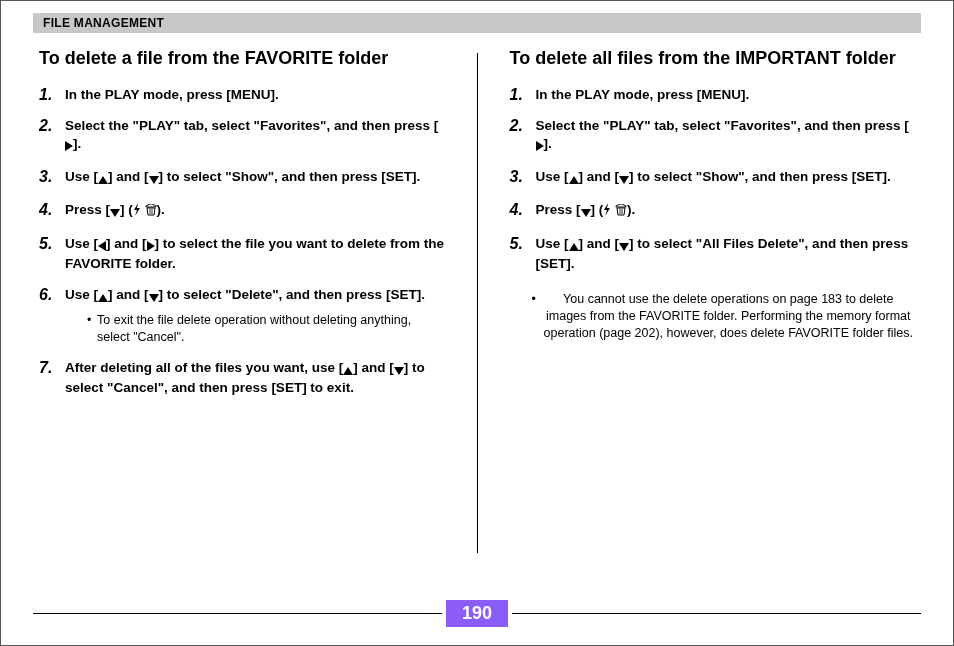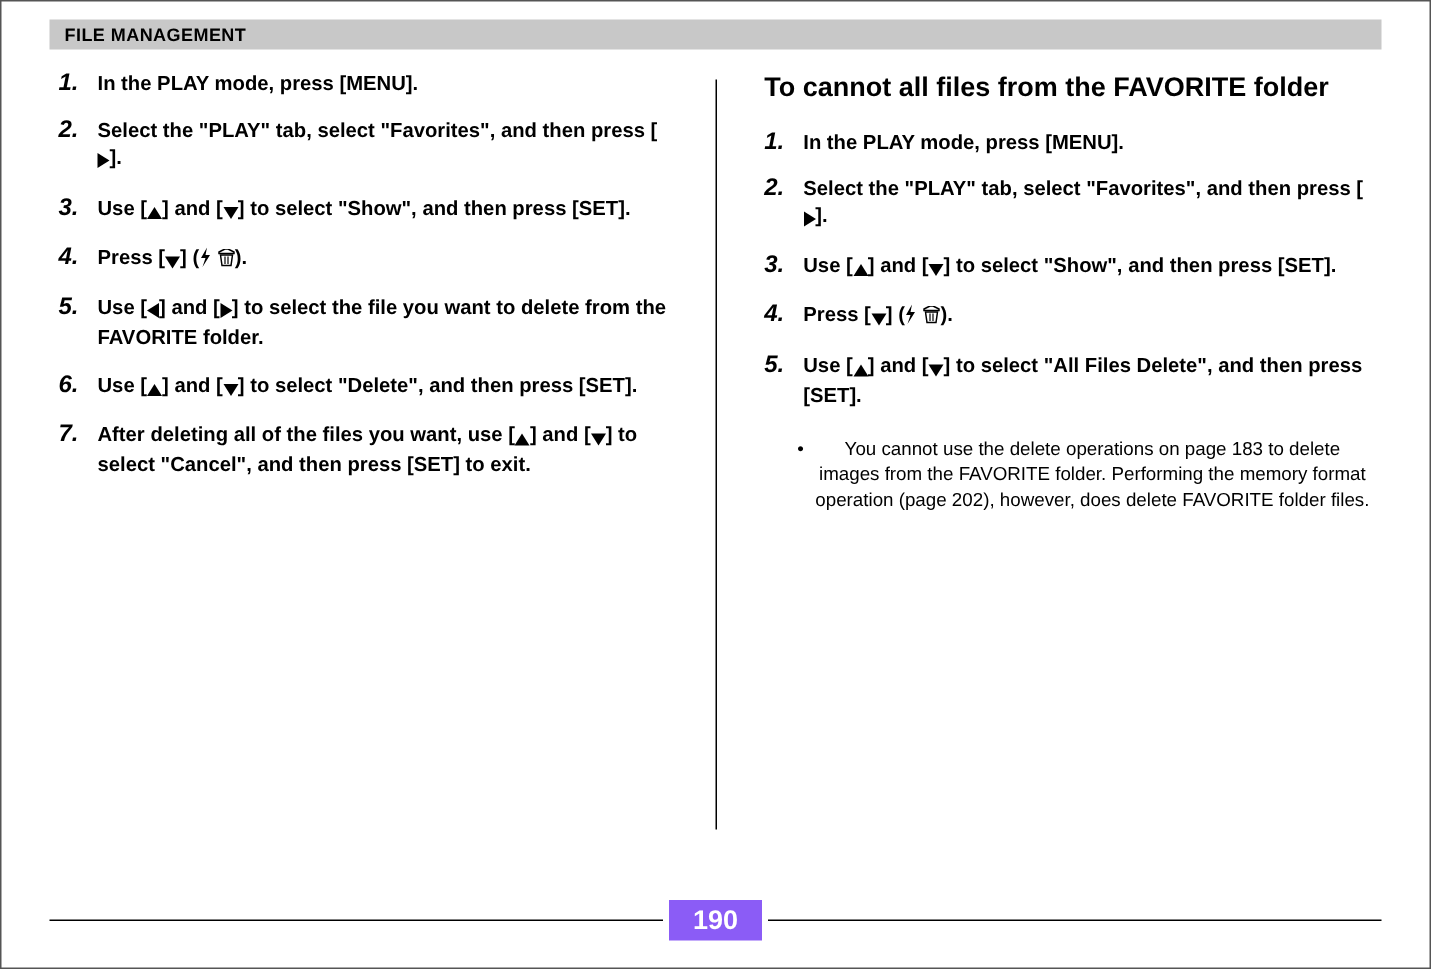--- a/index.html
+++ b/index.html
@@ -137,6 +137,7 @@
 
   <div class="columns">
     <div class="col">
+      <div class="section-title">To delete a file from the FAVORITE folder</div>
       <ol class="steps" id="left-steps">
           <li>
             <span class="num">1.</span>

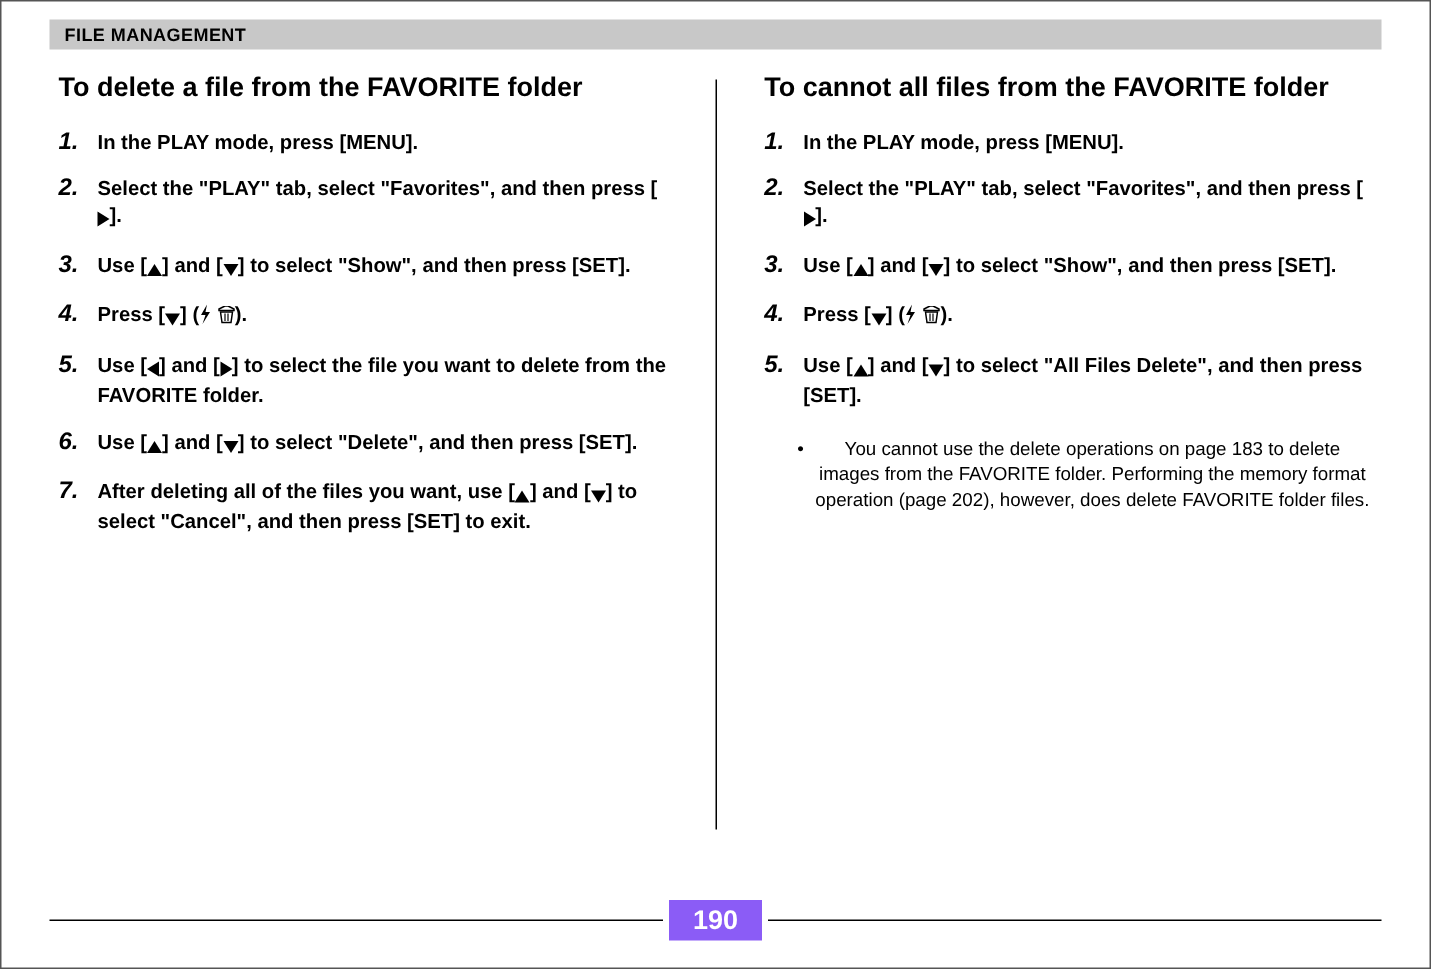--- a/index.html
+++ b/index.html
@@ -180,7 +180,7 @@
     <div class="divider"></div>
 
     <div class="col">
-      <div class="section-title">To cannot all files from the FAVORITE folder</div>
+      <div class="section-title">To delete all files from the IMPORTANT folder</div>
       <ol class="steps" id="right-steps">
           <li>
             <span class="num">1.</span>

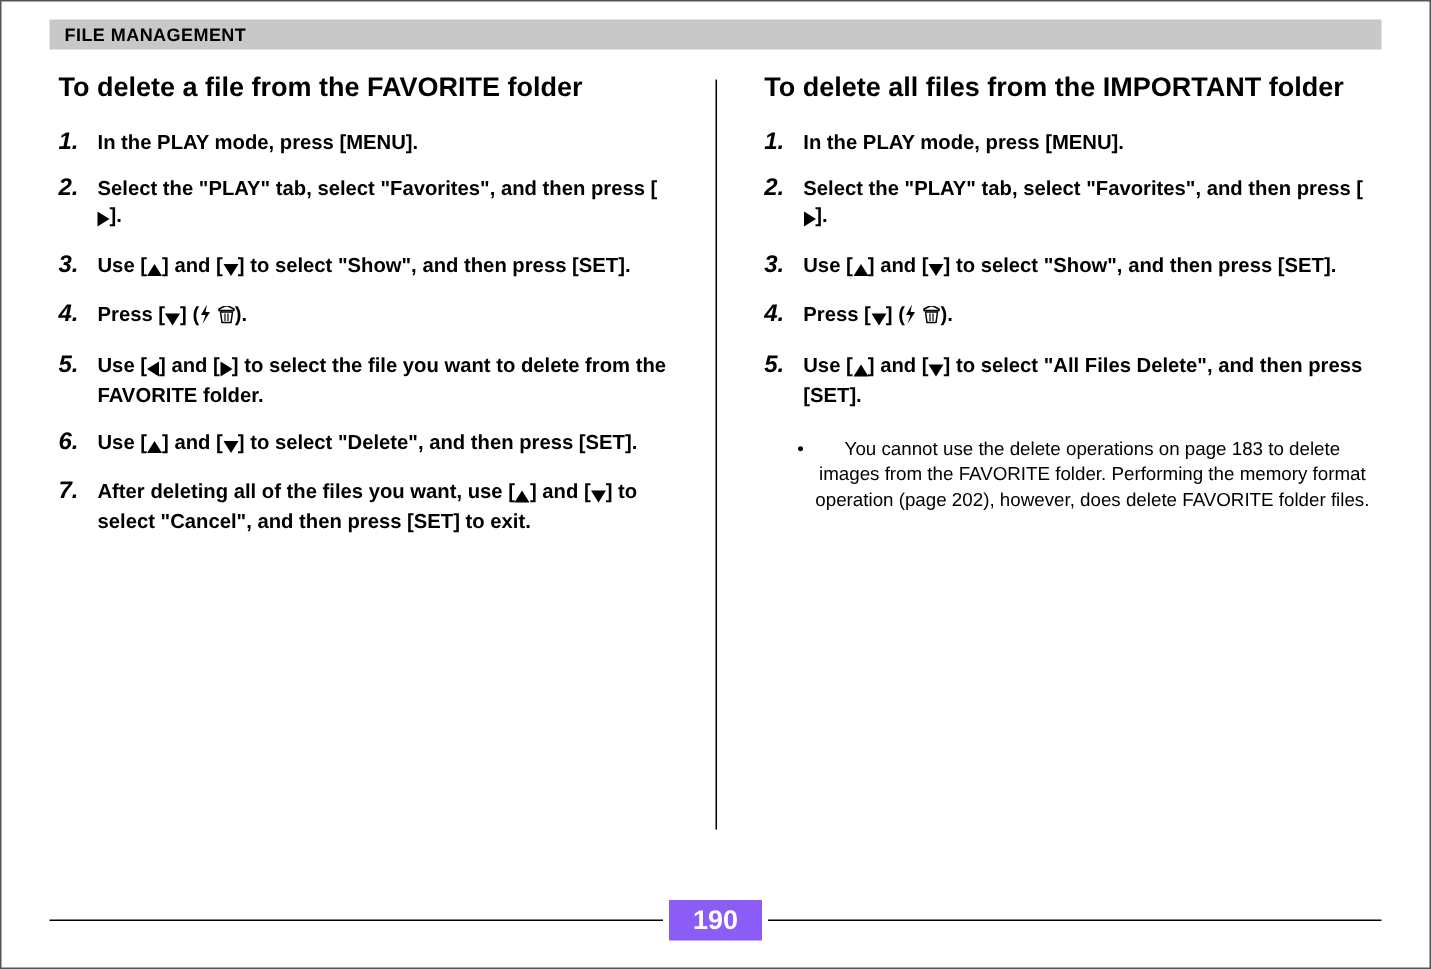--- a/index.html
+++ b/index.html
@@ -168,7 +168,9 @@
           </li>
           <li>
             <span class="num">6.</span>
-            <div class="step-body">Use [<span class="icon-inline"><span class="tri-up"></span></span>] and [<span class="icon-inline"><span class="tri-down"></span></span>] to select "Delete", and then press [SET].</div>
+            <div class="step-body">Use [<span class="icon-inline"><span class="tri-up"></span></span>] and [<span class="icon-inline"><span class="tri-down"></span></span>] to select "Delete", and then press [SET].<ul class="bullets">
+                <li>To exit the file delete operation without deleting anything, select "Cancel".</li>
+              </ul></div>
           </li>
           <li>
             <span class="num">7.</span>

